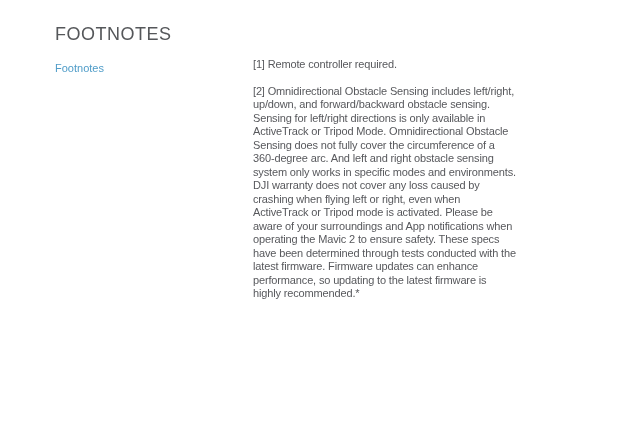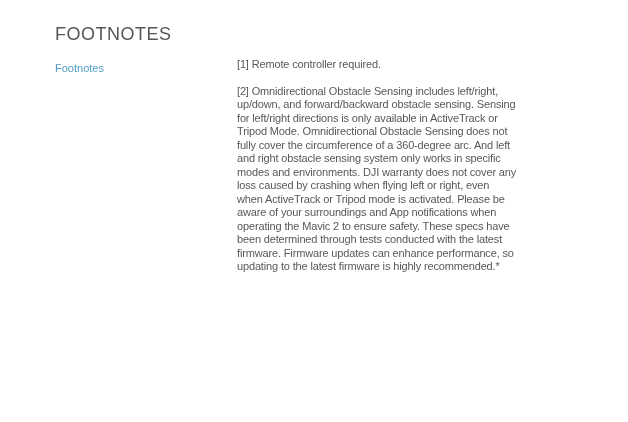--- a/index.html
+++ b/index.html
@@ -49,7 +49,7 @@
     width: 280px;
   }
   .footnote {
-    margin: 0 0 13px 0;
+    margin: 0 0 13px 16px;
     font-size: 11px;
     line-height: 13.5px;
     letter-spacing: -0.15px;

